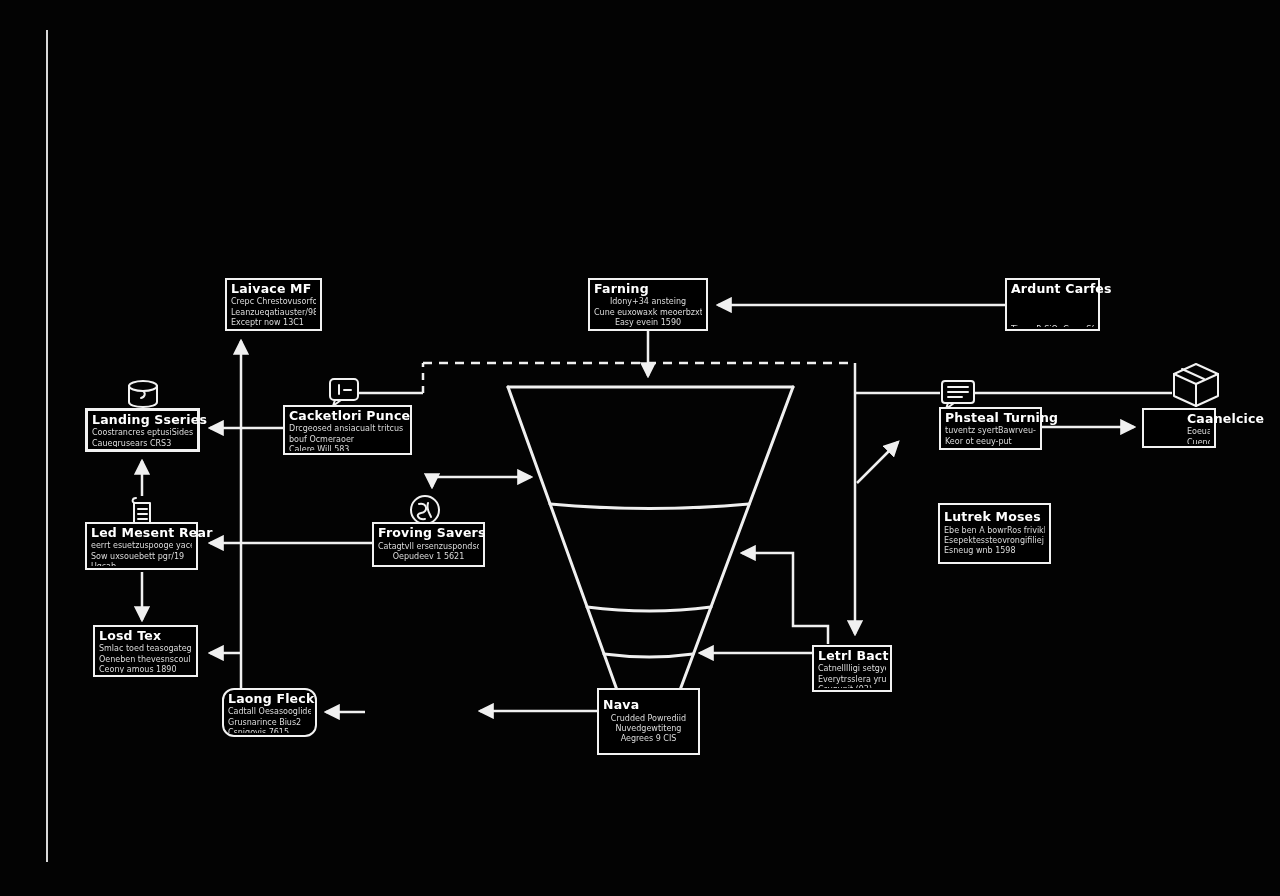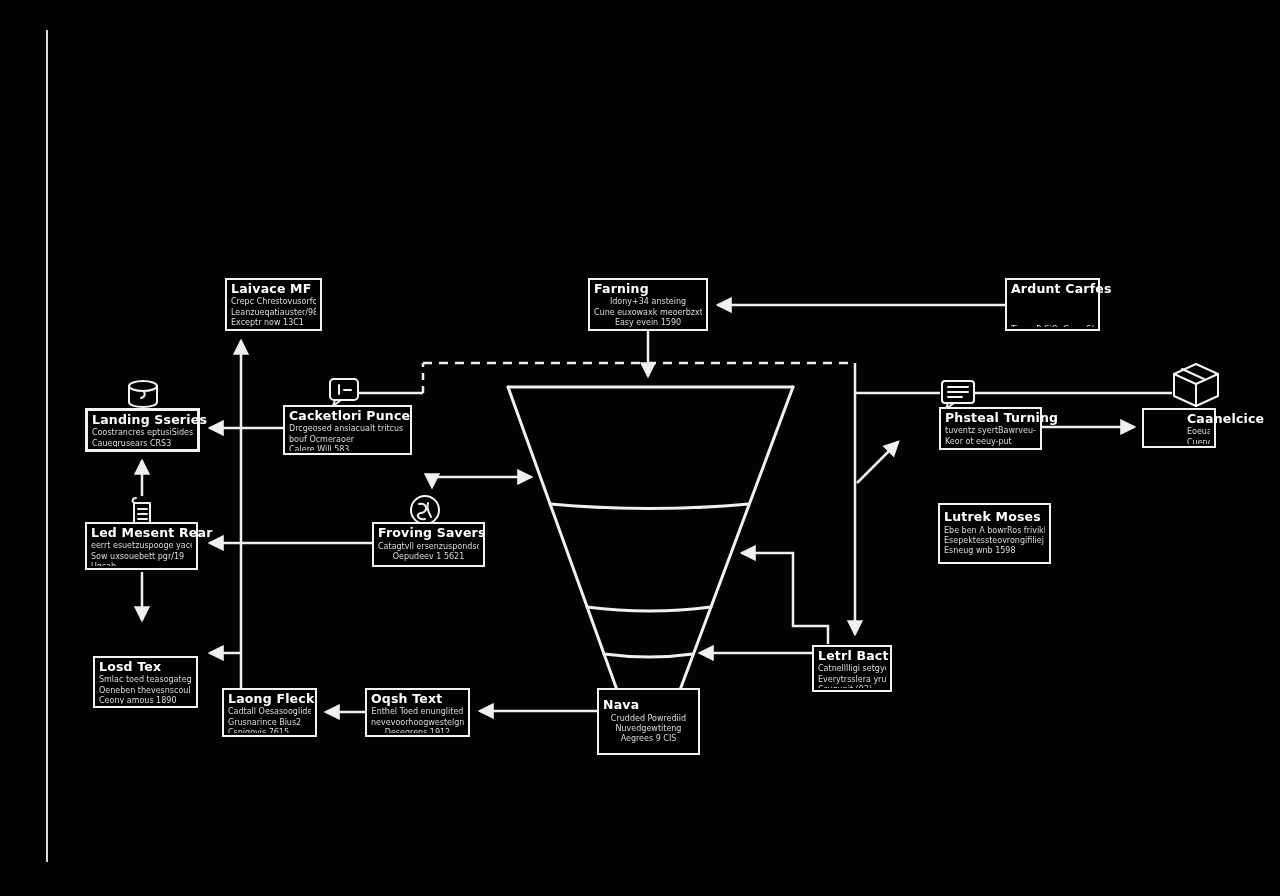--- a/index.html
+++ b/index.html
@@ -55,7 +55,7 @@
   #n-ledmesent {left:85px; top:522px;width:113px;height:48px;}
   #n-froving   {left:372px;top:522px;width:113px;height:45px;}
   #n-lutrek    {left:920px;top:503px;width:113px;height:61px;margin-left:18px;}
-  #n-losdtex   {left:93px; top:625px;width:105px;height:52px;margin-top:31px;}
+  #n-losdtex   {left:93px; top:625px;width:105px;height:52px;}
   #n-laong     {left:222px;top:688px;width:95px;height:49px;}
   #n-oqsh      {left:365px;top:688px;width:105px;height:49px;}
   #n-nava      {left:597px;top:688px;width:103px;height:67px;}

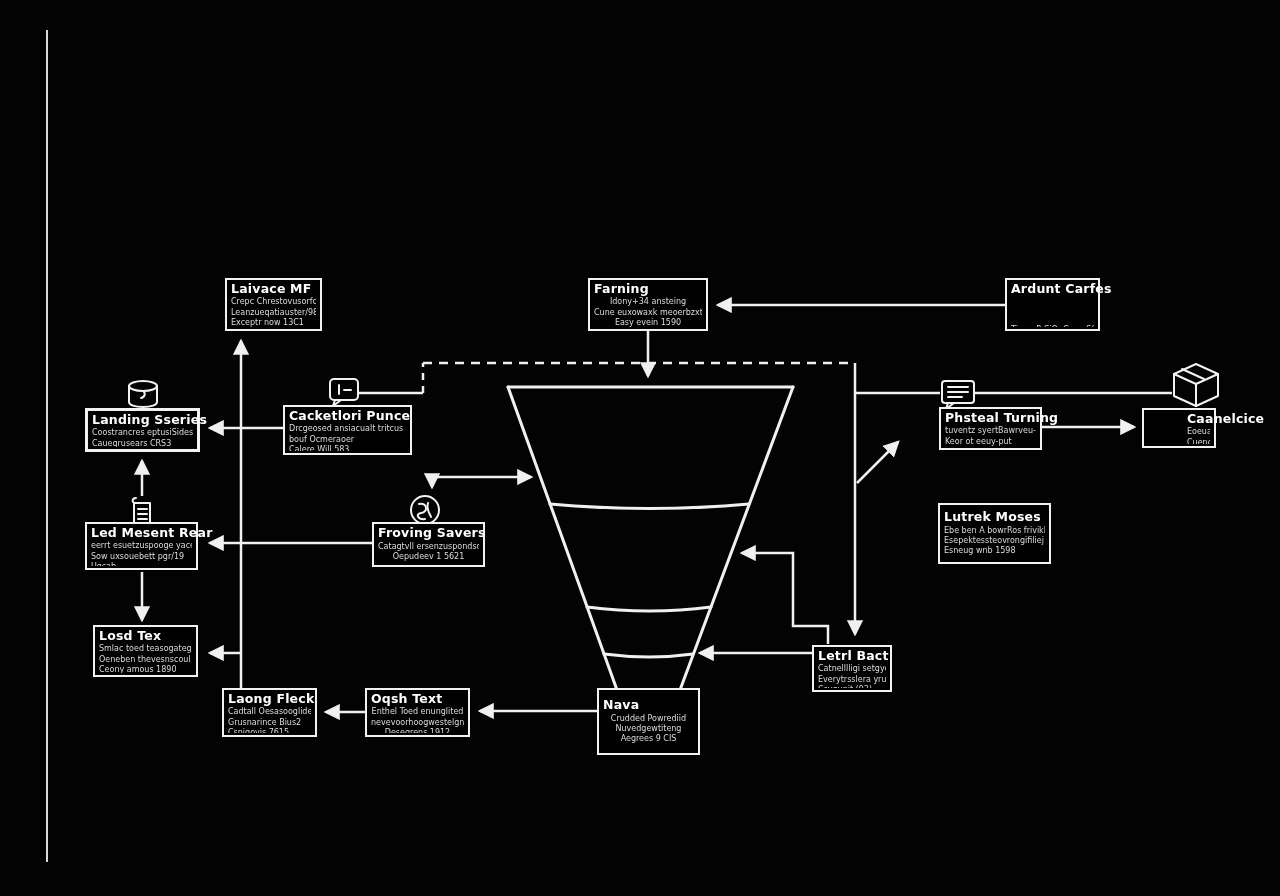--- a/index.html
+++ b/index.html
@@ -56,7 +56,7 @@
   #n-froving   {left:372px;top:522px;width:113px;height:45px;}
   #n-lutrek    {left:920px;top:503px;width:113px;height:61px;margin-left:18px;}
   #n-losdtex   {left:93px; top:625px;width:105px;height:52px;}
-  #n-laong     {left:222px;top:688px;width:95px;height:49px;}
+  #n-laong     {left:222px;top:688px;width:95px;height:49px;border-radius:12px;}
   #n-oqsh      {left:365px;top:688px;width:105px;height:49px;}
   #n-nava      {left:597px;top:688px;width:103px;height:67px;}
   #n-letrl     {left:812px;top:645px;width:80px;height:47px;}

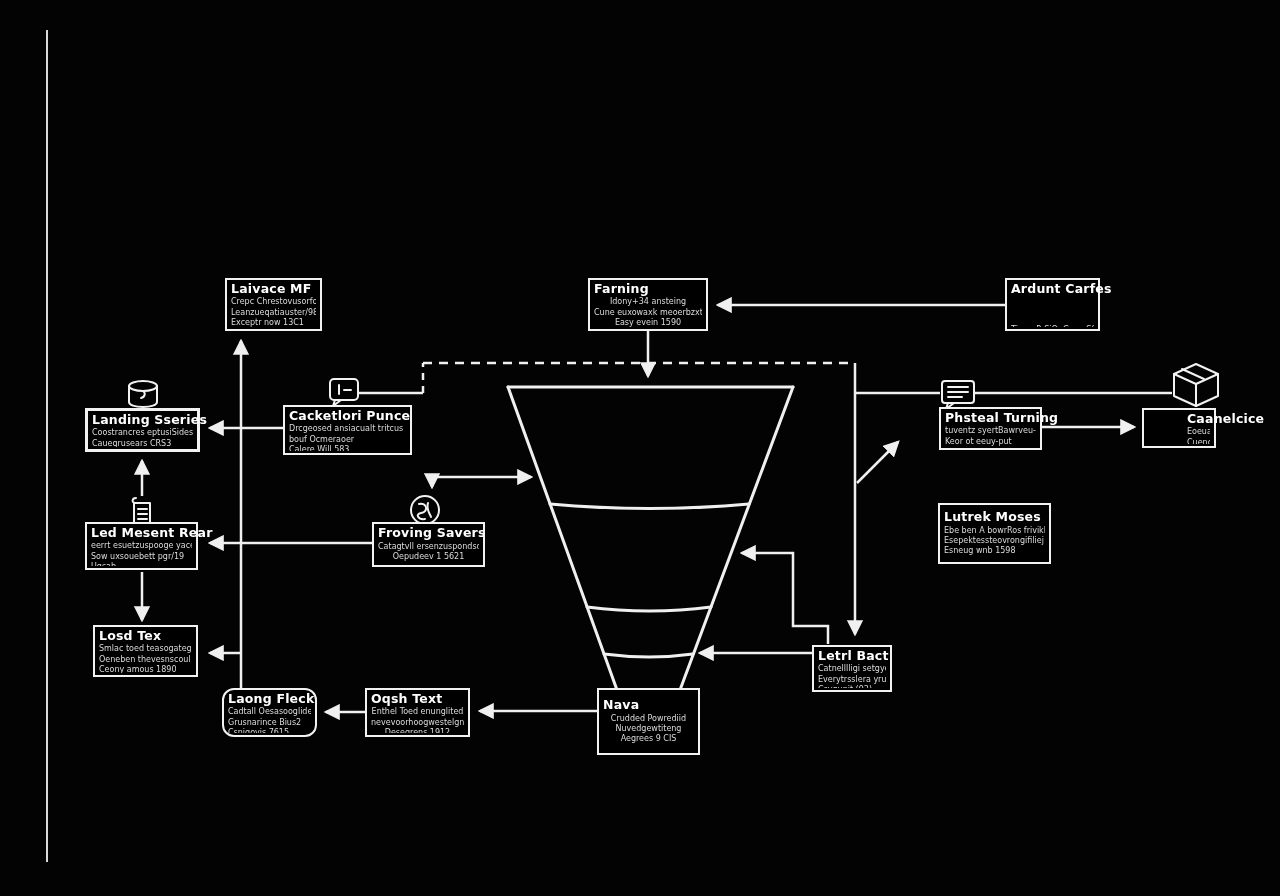--- a/index.html
+++ b/index.html
@@ -274,14 +274,6 @@
     </div>
   </div>
 
-  <div class="node center" id="n-oqsh">
-    <div class="title">Oqsh Text</div>
-    <div class="body">
-      <span>Enthel Toed enunglited</span>
-      <span>nevevoorhoogwestelgn</span>
-      <span>Desegrens 1912</span>
-    </div>
-  </div>
 
   <div class="node center" id="n-nava">
     <div class="title">Nava</div>

